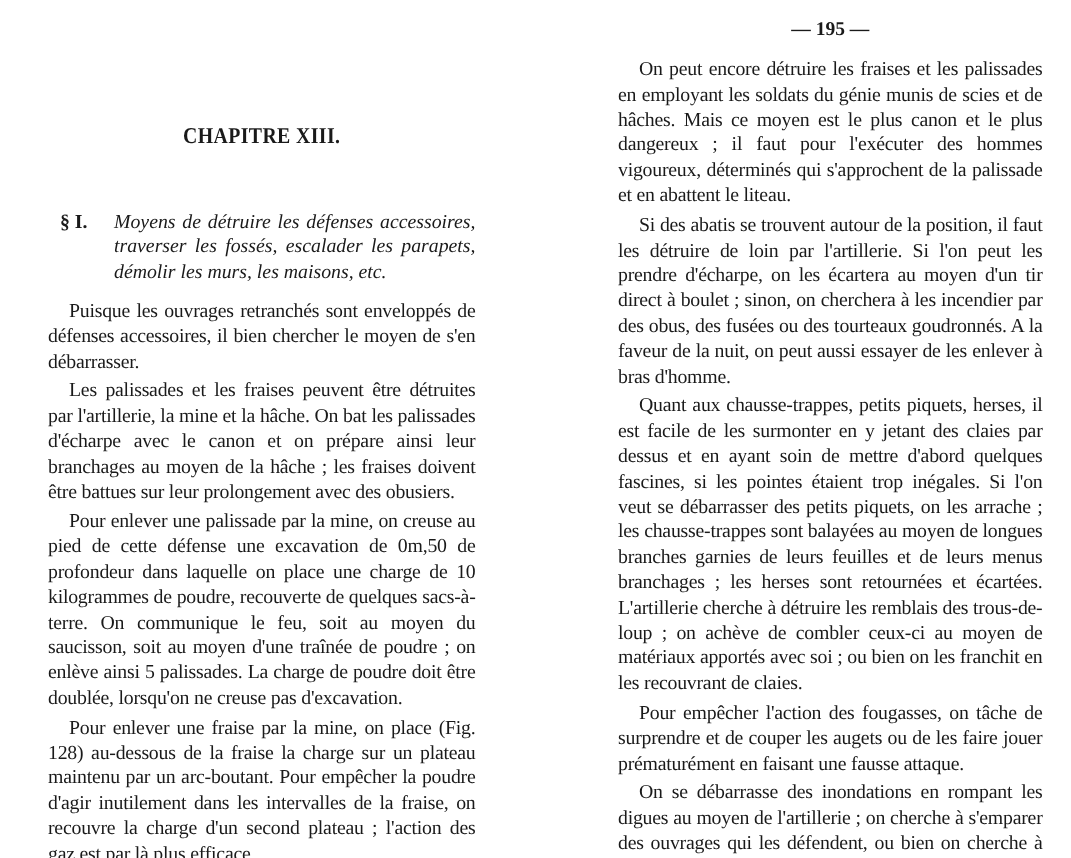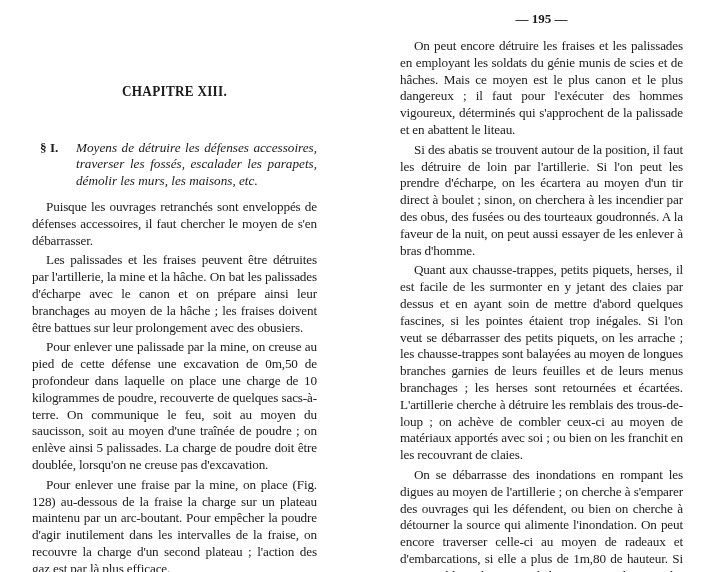--- a/index.html
+++ b/index.html
@@ -12,7 +12,7 @@
     position: absolute; top: 0; height: 572px;
   }
   .page.left { left: 32px; width: 285px; }
-  .page.right { left: 400px; width: 283px; }
+  .page.right { left: 412px; width: 283px; }
 
   .chapter-title {
     position: absolute; top: 83px; left: 0; width: 285px;

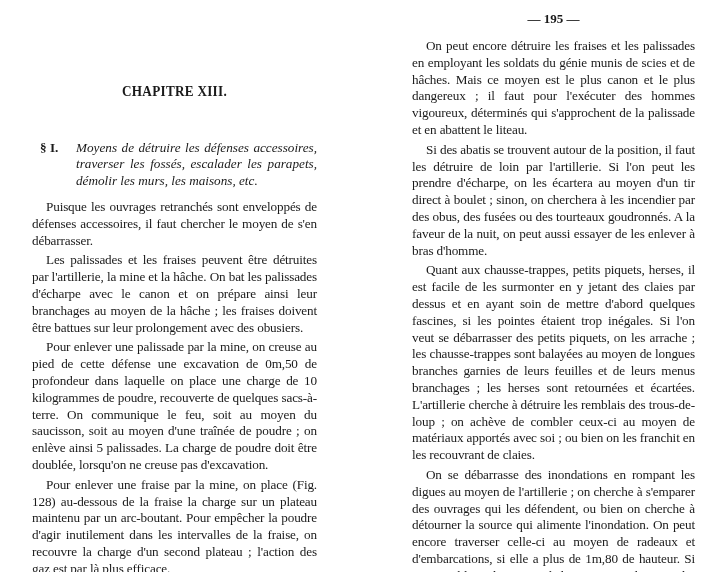--- a/index.html
+++ b/index.html
@@ -53,7 +53,7 @@
     <span class="text">Moyens de détruire les défenses accessoires, traverser les fossés, escalader les parapets, démolir les murs, les maisons, etc.</span>
   </div>
   <div class="body-block" style="top:199px;">
-    <p class="para">Puisque les ouvrages retranchés sont enveloppés de défenses accessoires, il faut chercher le moyen de s'en débarrasser.</p>
+    <p class="para">Puisque les ouvrages retranchés sont enveloppés de défenses accessoires, il bien chercher le moyen de s'en débarrasser.</p>
     <p class="para">Les palissades et les fraises peuvent être détruites par l'artillerie, la mine et la hâche. On bat les palissades d'écharpe avec le canon et on prépare ainsi leur branchages au moyen de la hâche ; les fraises doivent être battues sur leur prolongement avec des obusiers.</p>
     <p class="para">Pour enlever une palissade par la mine, on creuse au pied de cette défense une excavation de 0m,50 de profondeur dans laquelle on place une charge de 10 kilogrammes de poudre, recouverte de quelques sacs-à-terre. On communique le feu, soit au moyen du saucisson, soit au moyen d'une traînée de poudre ; on enlève ainsi 5 palissades. La charge de poudre doit être doublée, lorsqu'on ne creuse pas d'excavation.</p>
     <p class="para">Pour enlever une fraise par la mine, on place (Fig. 128) au-dessous de la fraise la charge sur un plateau maintenu par un arc-boutant. Pour empêcher la poudre d'agir inutilement dans les intervalles de la fraise, on recouvre la charge d'un second plateau ; l'action des gaz est par là plus efficace.</p>

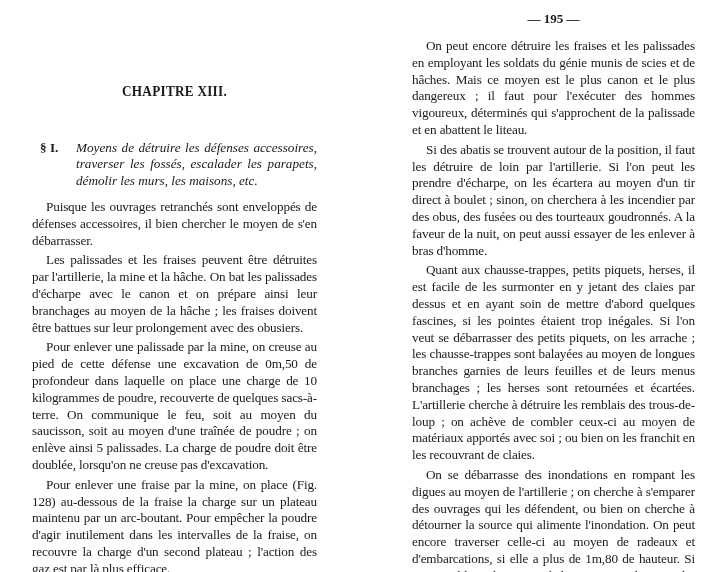--- a/index.html
+++ b/index.html
@@ -66,6 +66,7 @@
     <p class="para">On peut encore détruire les fraises et les palissades en employant les soldats du génie munis de scies et de hâches. Mais ce moyen est le plus canon et le plus dangereux ; il faut pour l'exécuter des hommes vigoureux, déterminés qui s'approchent de la palissade et en abattent le liteau.</p>
     <p class="para">Si des abatis se trouvent autour de la position, il faut les détruire de loin par l'artillerie. Si l'on peut les prendre d'écharpe, on les écartera au moyen d'un tir direct à boulet ; sinon, on cherchera à les incendier par des obus, des fusées ou des tourteaux goudronnés. A la faveur de la nuit, on peut aussi essayer de les enlever à bras d'homme.</p>
     <p class="para">Quant aux chausse-trappes, petits piquets, herses, il est facile de les surmonter en y jetant des claies par dessus et en ayant soin de mettre d'abord quelques fascines, si les pointes étaient trop inégales. Si l'on veut se débarrasser des petits piquets, on les arrache ; les chausse-trappes sont balayées au moyen de longues branches garnies de leurs feuilles et de leurs menus branchages ; les herses sont retournées et écartées. L'artillerie cherche à détruire les remblais des trous-de-loup ; on achève de combler ceux-ci au moyen de matériaux apportés avec soi ; ou bien on les franchit en les recouvrant de claies.</p>
+    <p class="para">Pour empêcher l'action des fougasses, on tâche de surprendre et de couper les augets ou de les faire jouer prématurément en faisant une fausse attaque.</p>
     <p class="para">On se débarrasse des inondations en rompant les digues au moyen de l'artillerie ; on cherche à s'emparer des ouvrages qui les défendent, ou bien on cherche à détourner la source qui alimente l'inondation. On peut encore traverser celle-ci au moyen de radeaux et d'embarcations, si elle a plus de 1m,80 de hauteur. Si c'est un blanc-d'eau coupé de criques et de trous-de-loup, on le franchit</p>
   </div>
 </div>

